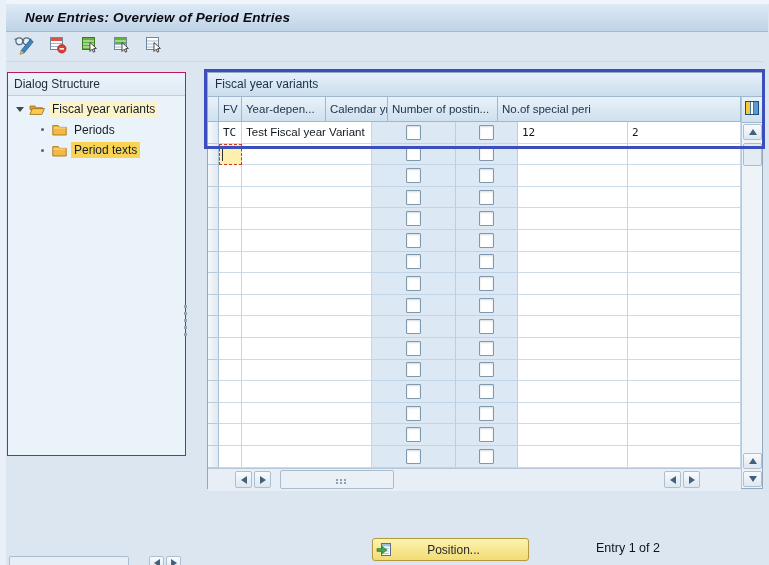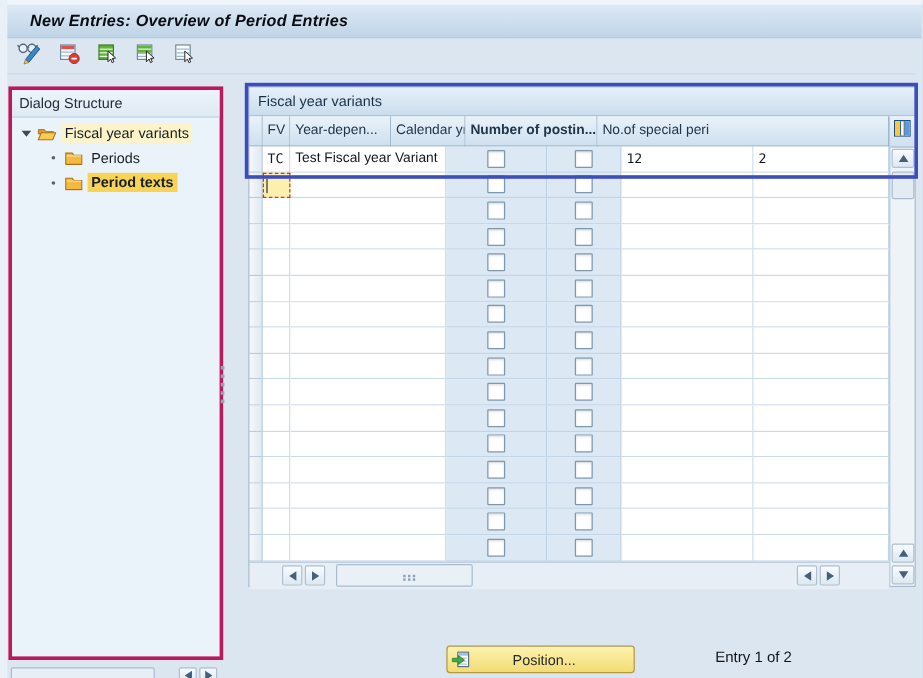--- a/index.html
+++ b/index.html
@@ -29,8 +29,8 @@
 
   
   .tree-panel{
-    position:absolute;left:7px;top:72px;width:179px;height:478px;
-    background:#eaf2fa;border:3px solid #be185d;box-sizing:border-box;overflow:hidden;
+    position:absolute;left:7px;top:72px;width:179px;height:384px;
+    background:#eaf2fa;border:1px solid #be185d;box-sizing:border-box;overflow:hidden;
   }
   .tree-header{
     height:22px;line-height:22px;padding-left:6px;font-size:12px;color:#222e3a;

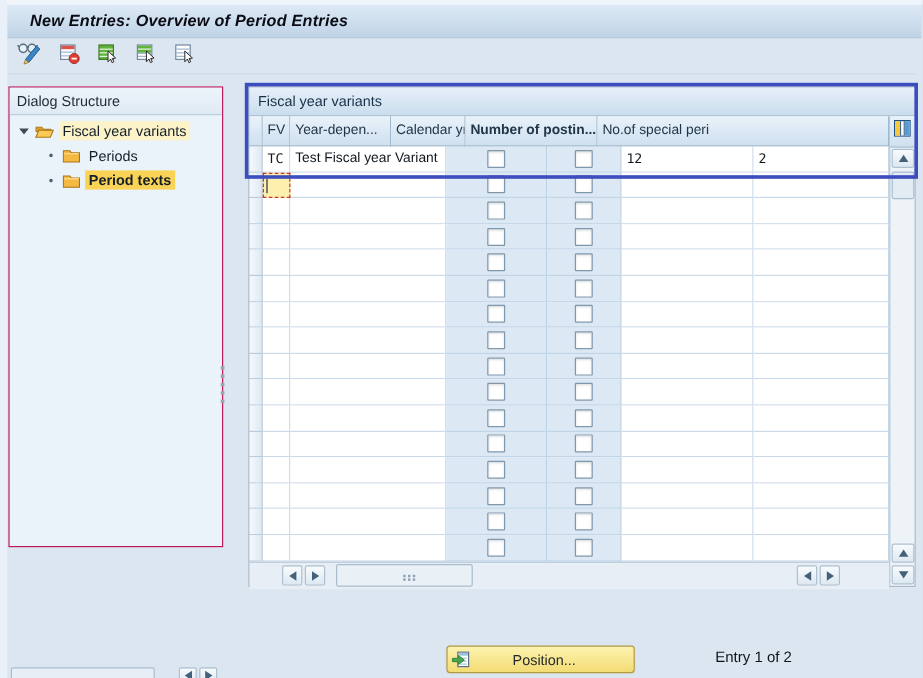--- a/index.html
+++ b/index.html
@@ -283,7 +283,7 @@
             <div class="hdr-cell" style="width: 23px; flex: 0 0 auto;">FV</div>
             <div class="hdr-cell" style="width: 84px; flex: 0 0 auto;">Year-depen...</div>
             <div class="hdr-cell" style="width: 62px; flex: 0 0 auto;">Calendar yr</div>
-            <div class="hdr-cell" style="width: 110px; flex: 0 0 auto; font-weight: bold;">Number of postin...</div>
+            <div class="hdr-cell" style="width: 110px; flex: 0 0 auto;">Number of postin...</div>
             <div class="hdr-cell" style="flex: 1 1 0%;">No.of special peri</div>
           </div>
         <div class="body-rows" id="body-rows">

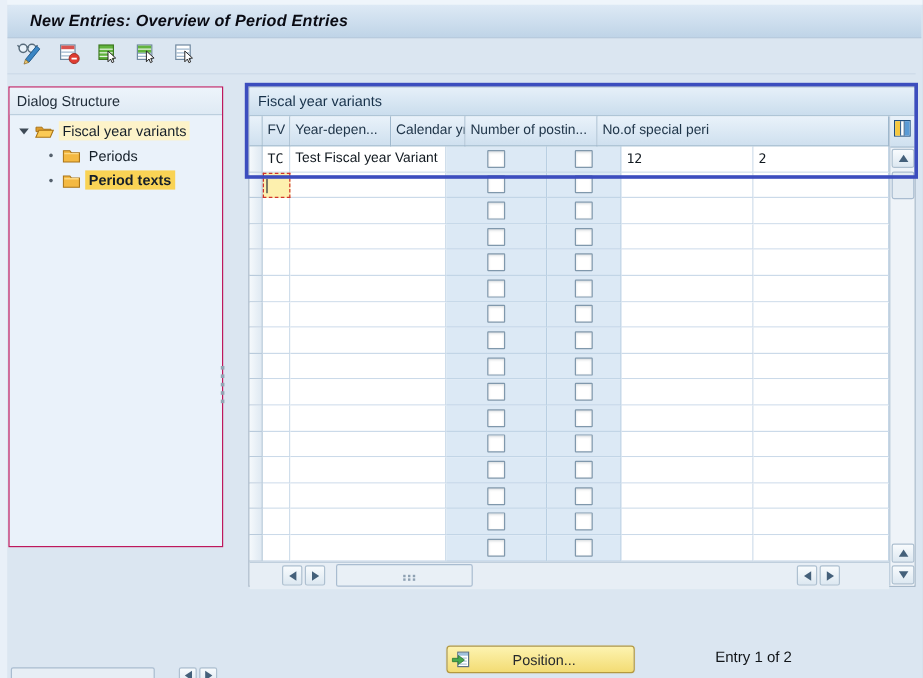--- a/index.html
+++ b/index.html
@@ -45,7 +45,7 @@
   .tree-folder{flex:none;margin-right:4px;display:flex;}
   .tree-label{padding:1px 3px;}
   .tree-label.hl-pale{background:var(--hl-pale,#fdf3c9);}
-  .tree-label.hl-yellow{background:var(--hl-yellow,#f9d355);font-weight:bold;}
+  .tree-label.hl-yellow{background:var(--hl-yellow,#f9d355);}
 
   .splitter-dots{position:absolute;left:184px;top:305px;width:5px;display:flex;flex-direction:column;gap:4px;}
   .splitter-dots i{width:3px;height:3px;background:#94a5b4;display:block;}

